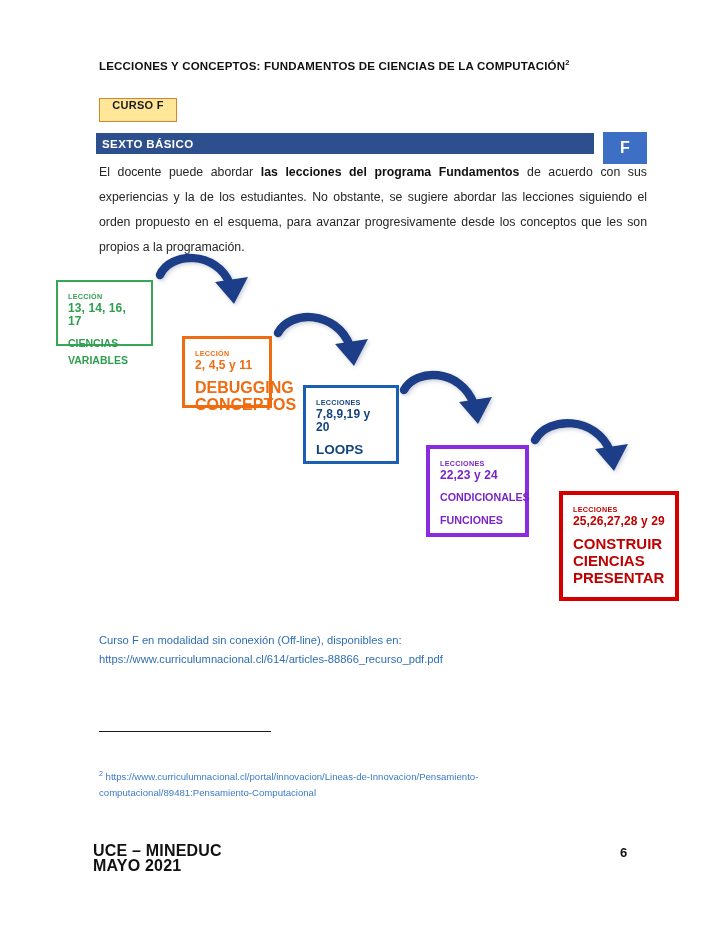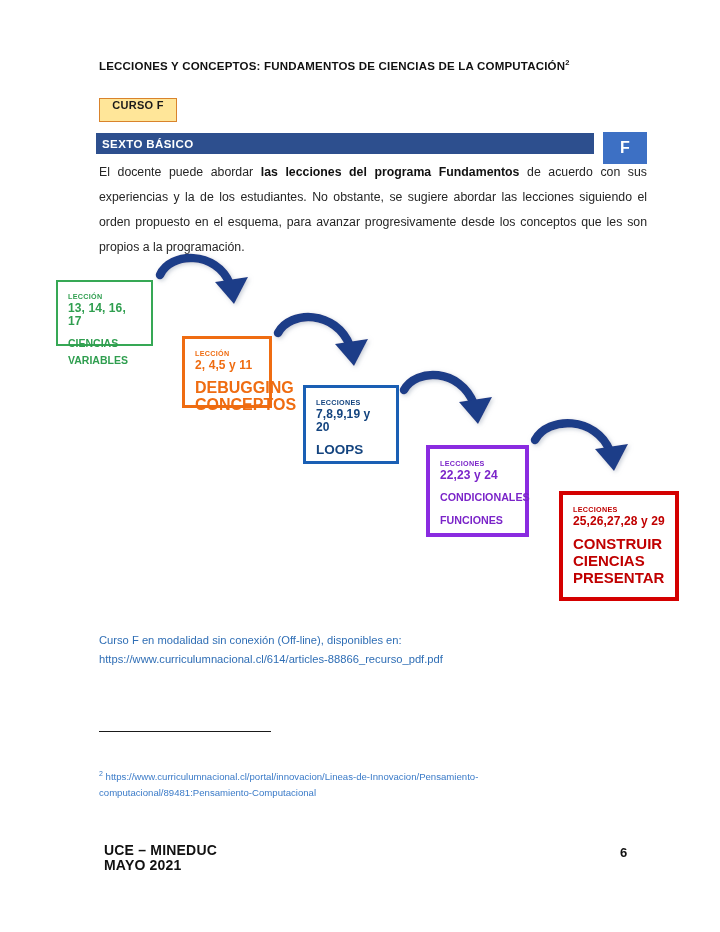--- a/index.html
+++ b/index.html
@@ -235,9 +235,9 @@
   
   .page-footer {
     position: absolute;
-    left: 104px;
+    left: 93px;
     top: 843px;
-    font-size: 14px;
+    font-size: 16px;
     font-weight: bold;
     line-height: 15px;
     color: #111111;

